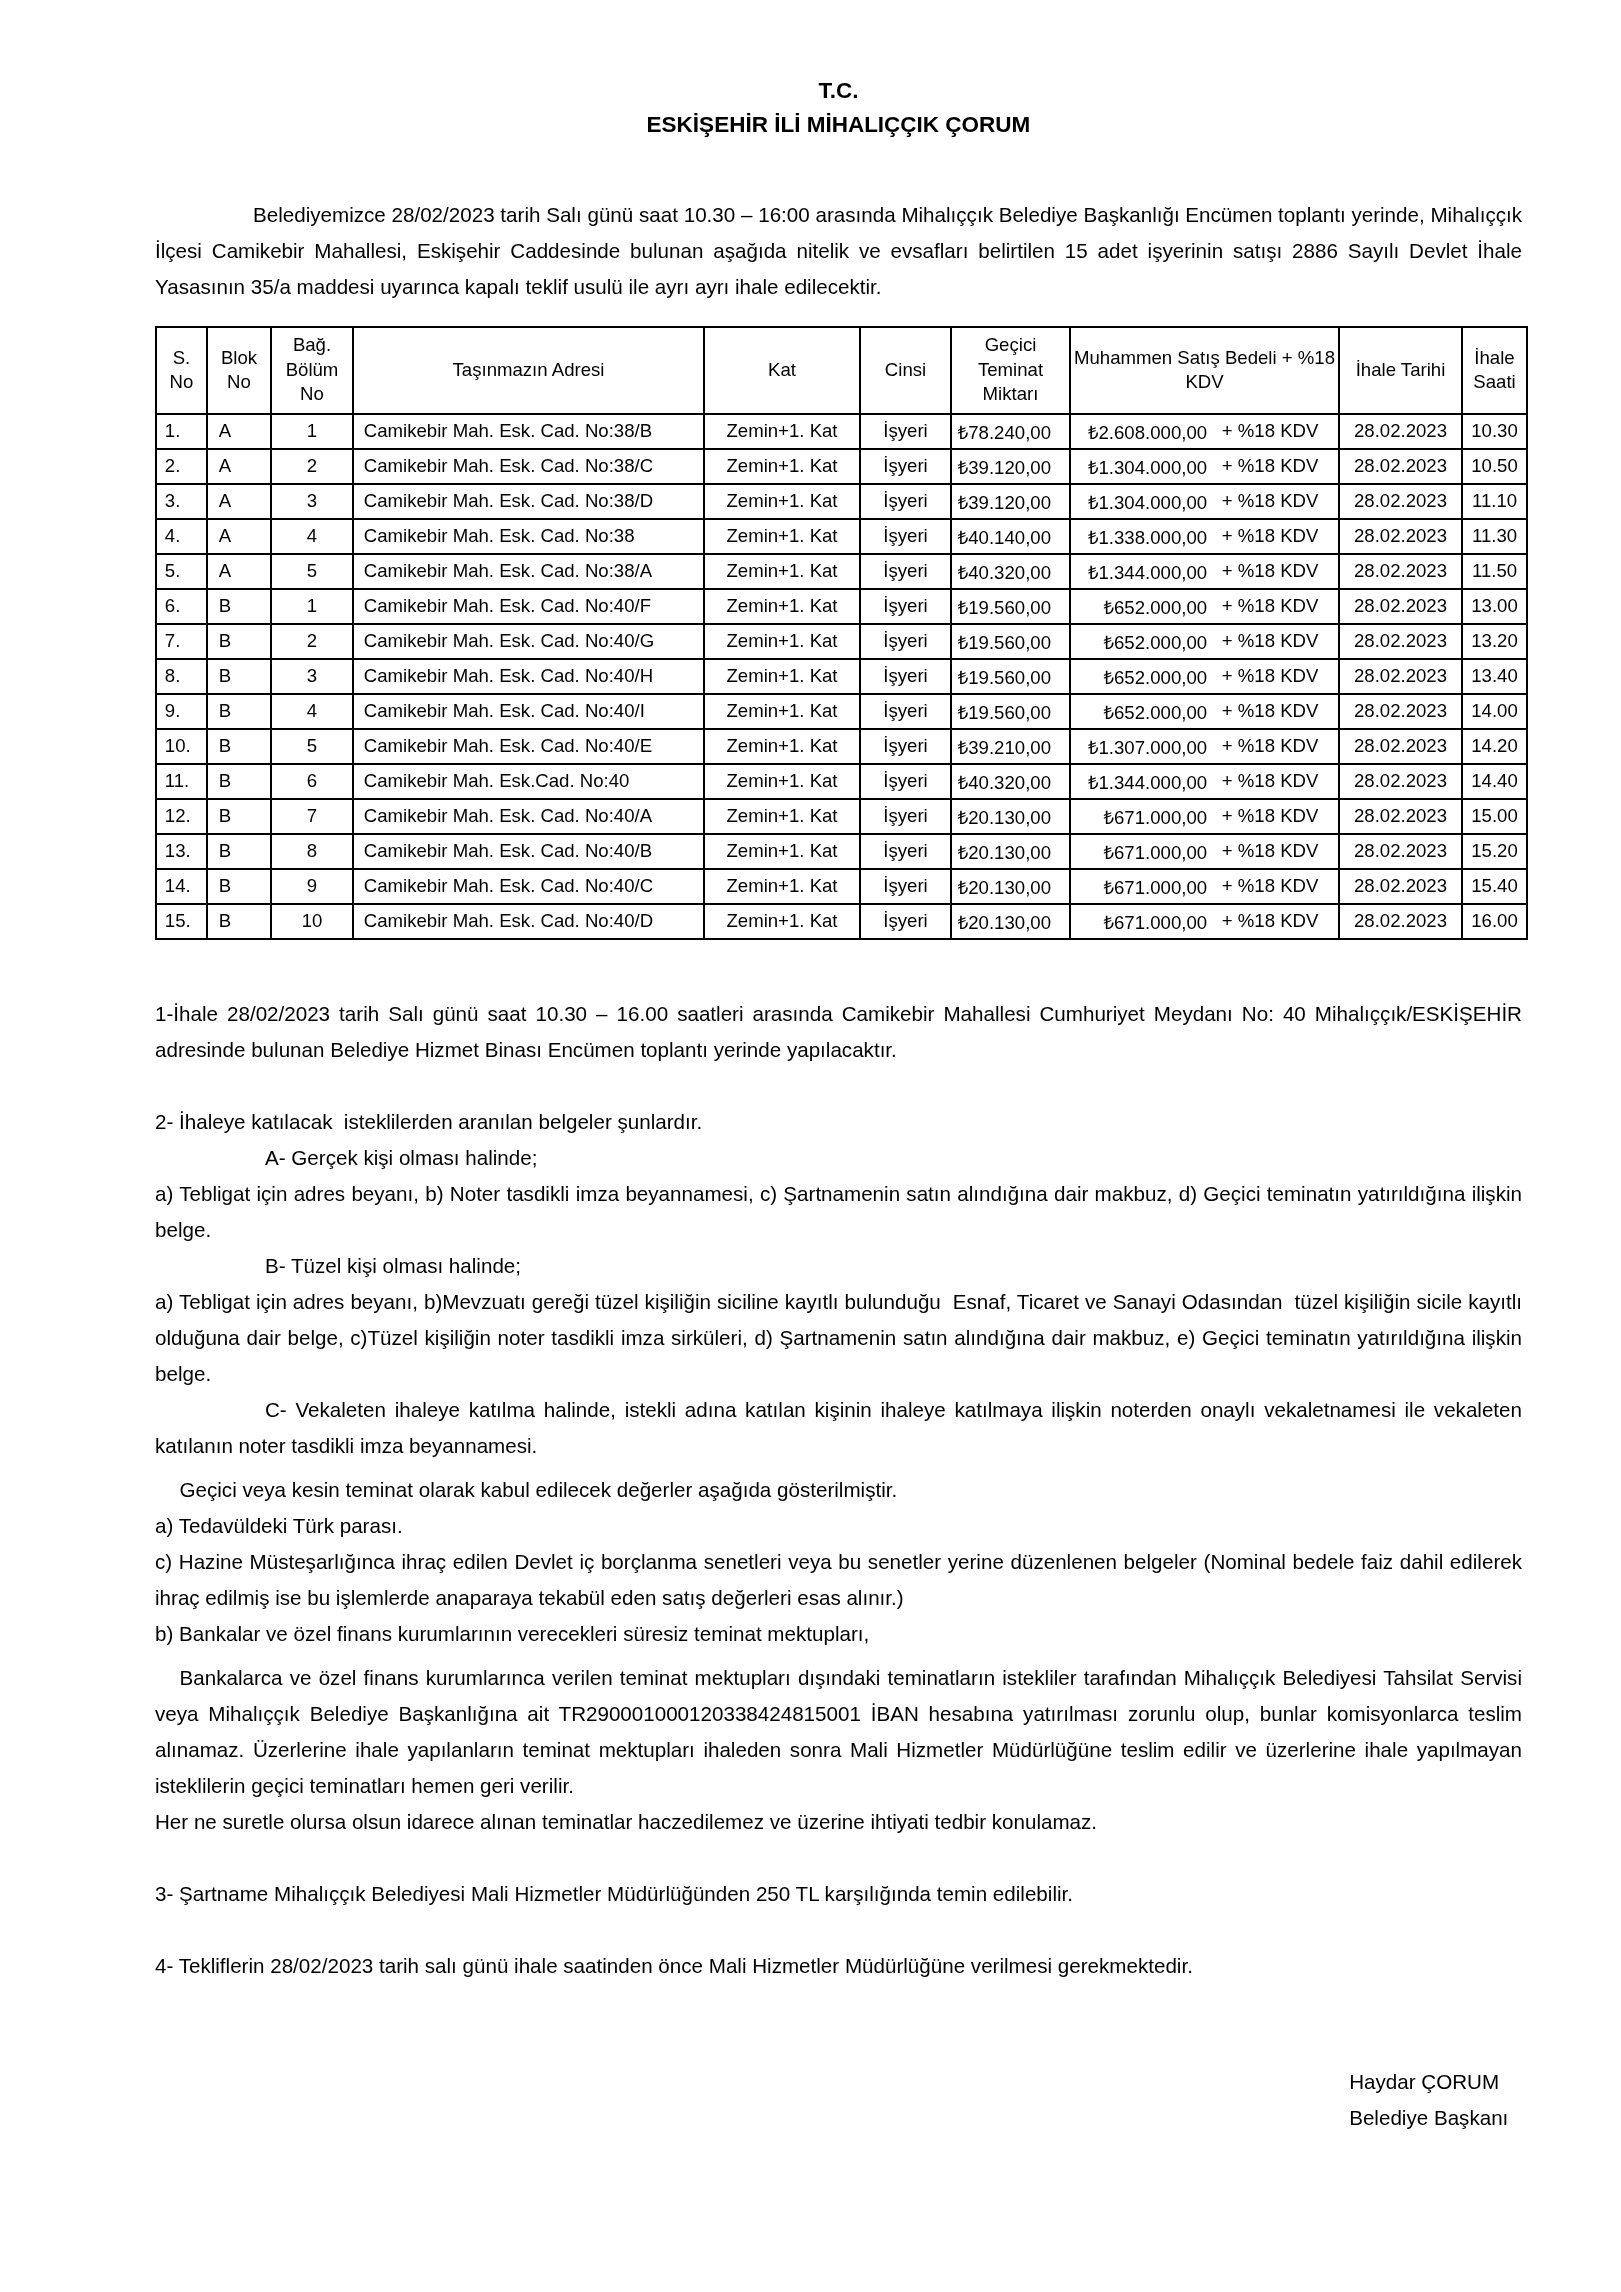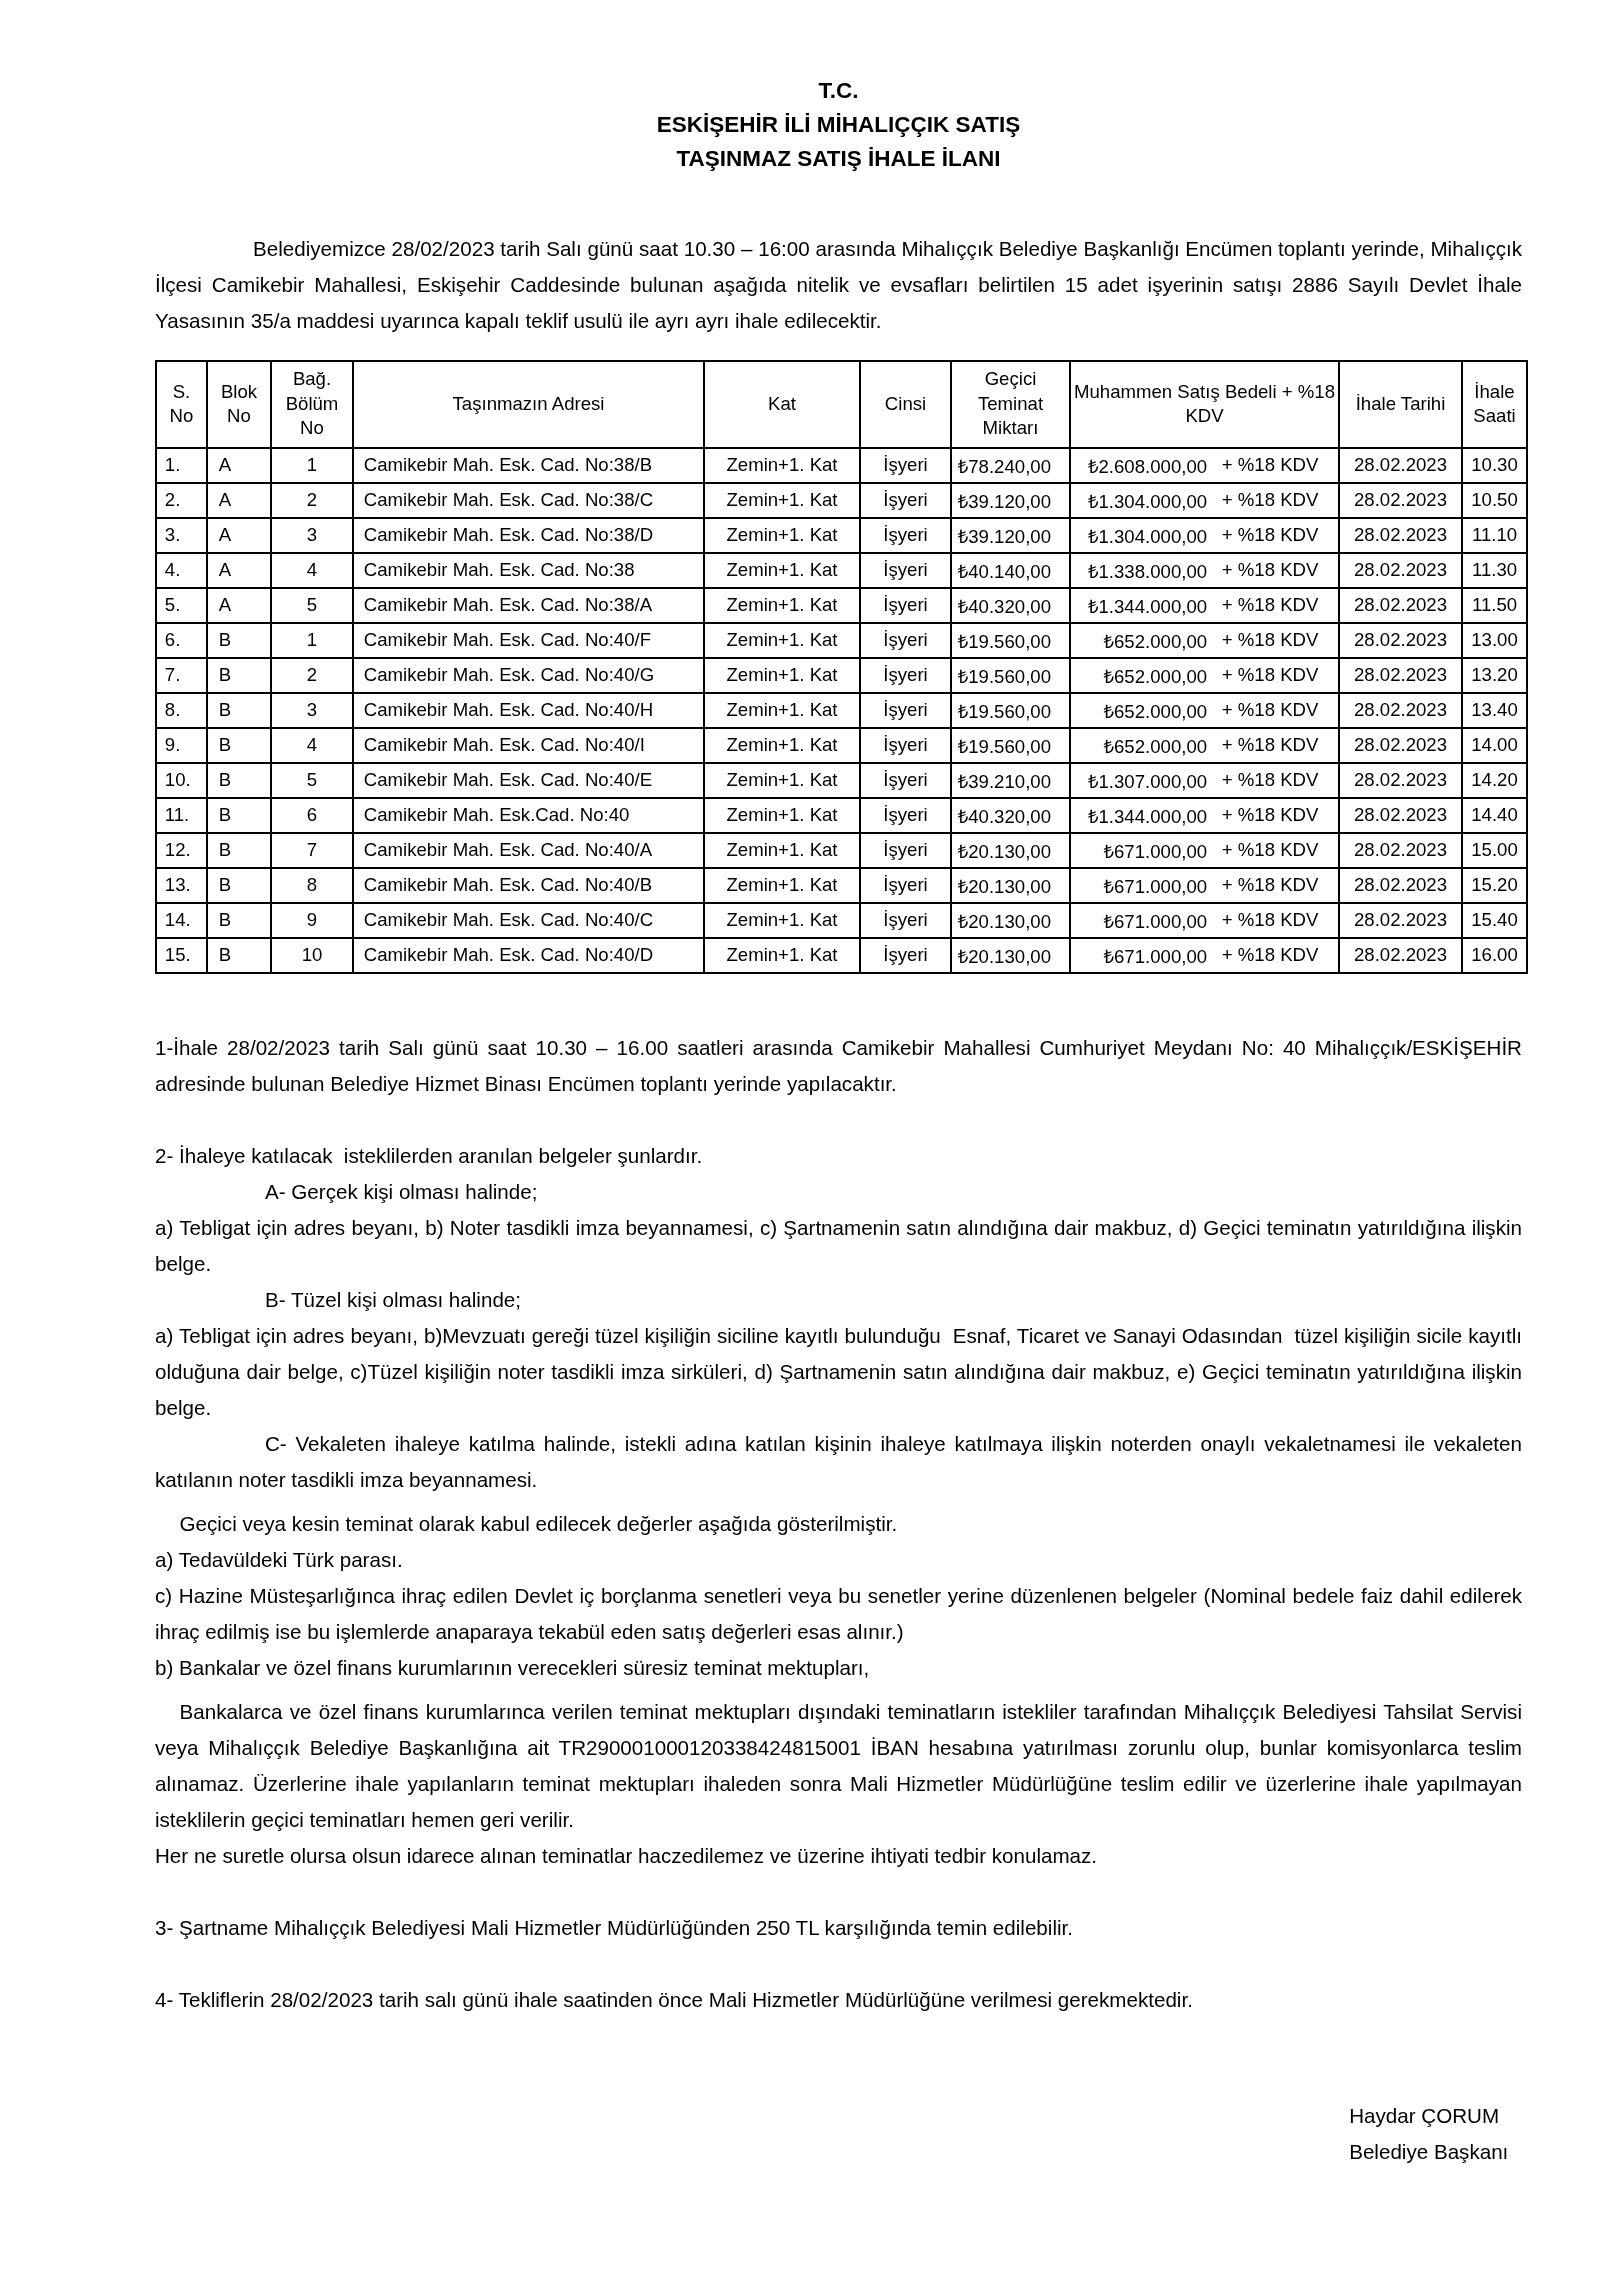--- a/index.html
+++ b/index.html
@@ -102,7 +102,7 @@
 
   <div class="title-block">
     <div>T.C.</div>
-    <div>ESKİŞEHİR İLİ MİHALIÇÇIK SATIŞ</div>
+    <div>ESKİŞEHİR İLİ MİHALIÇÇIK ÇORUM</div>
     <div>TAŞINMAZ SATIŞ İHALE İLANI</div>
   </div>
 

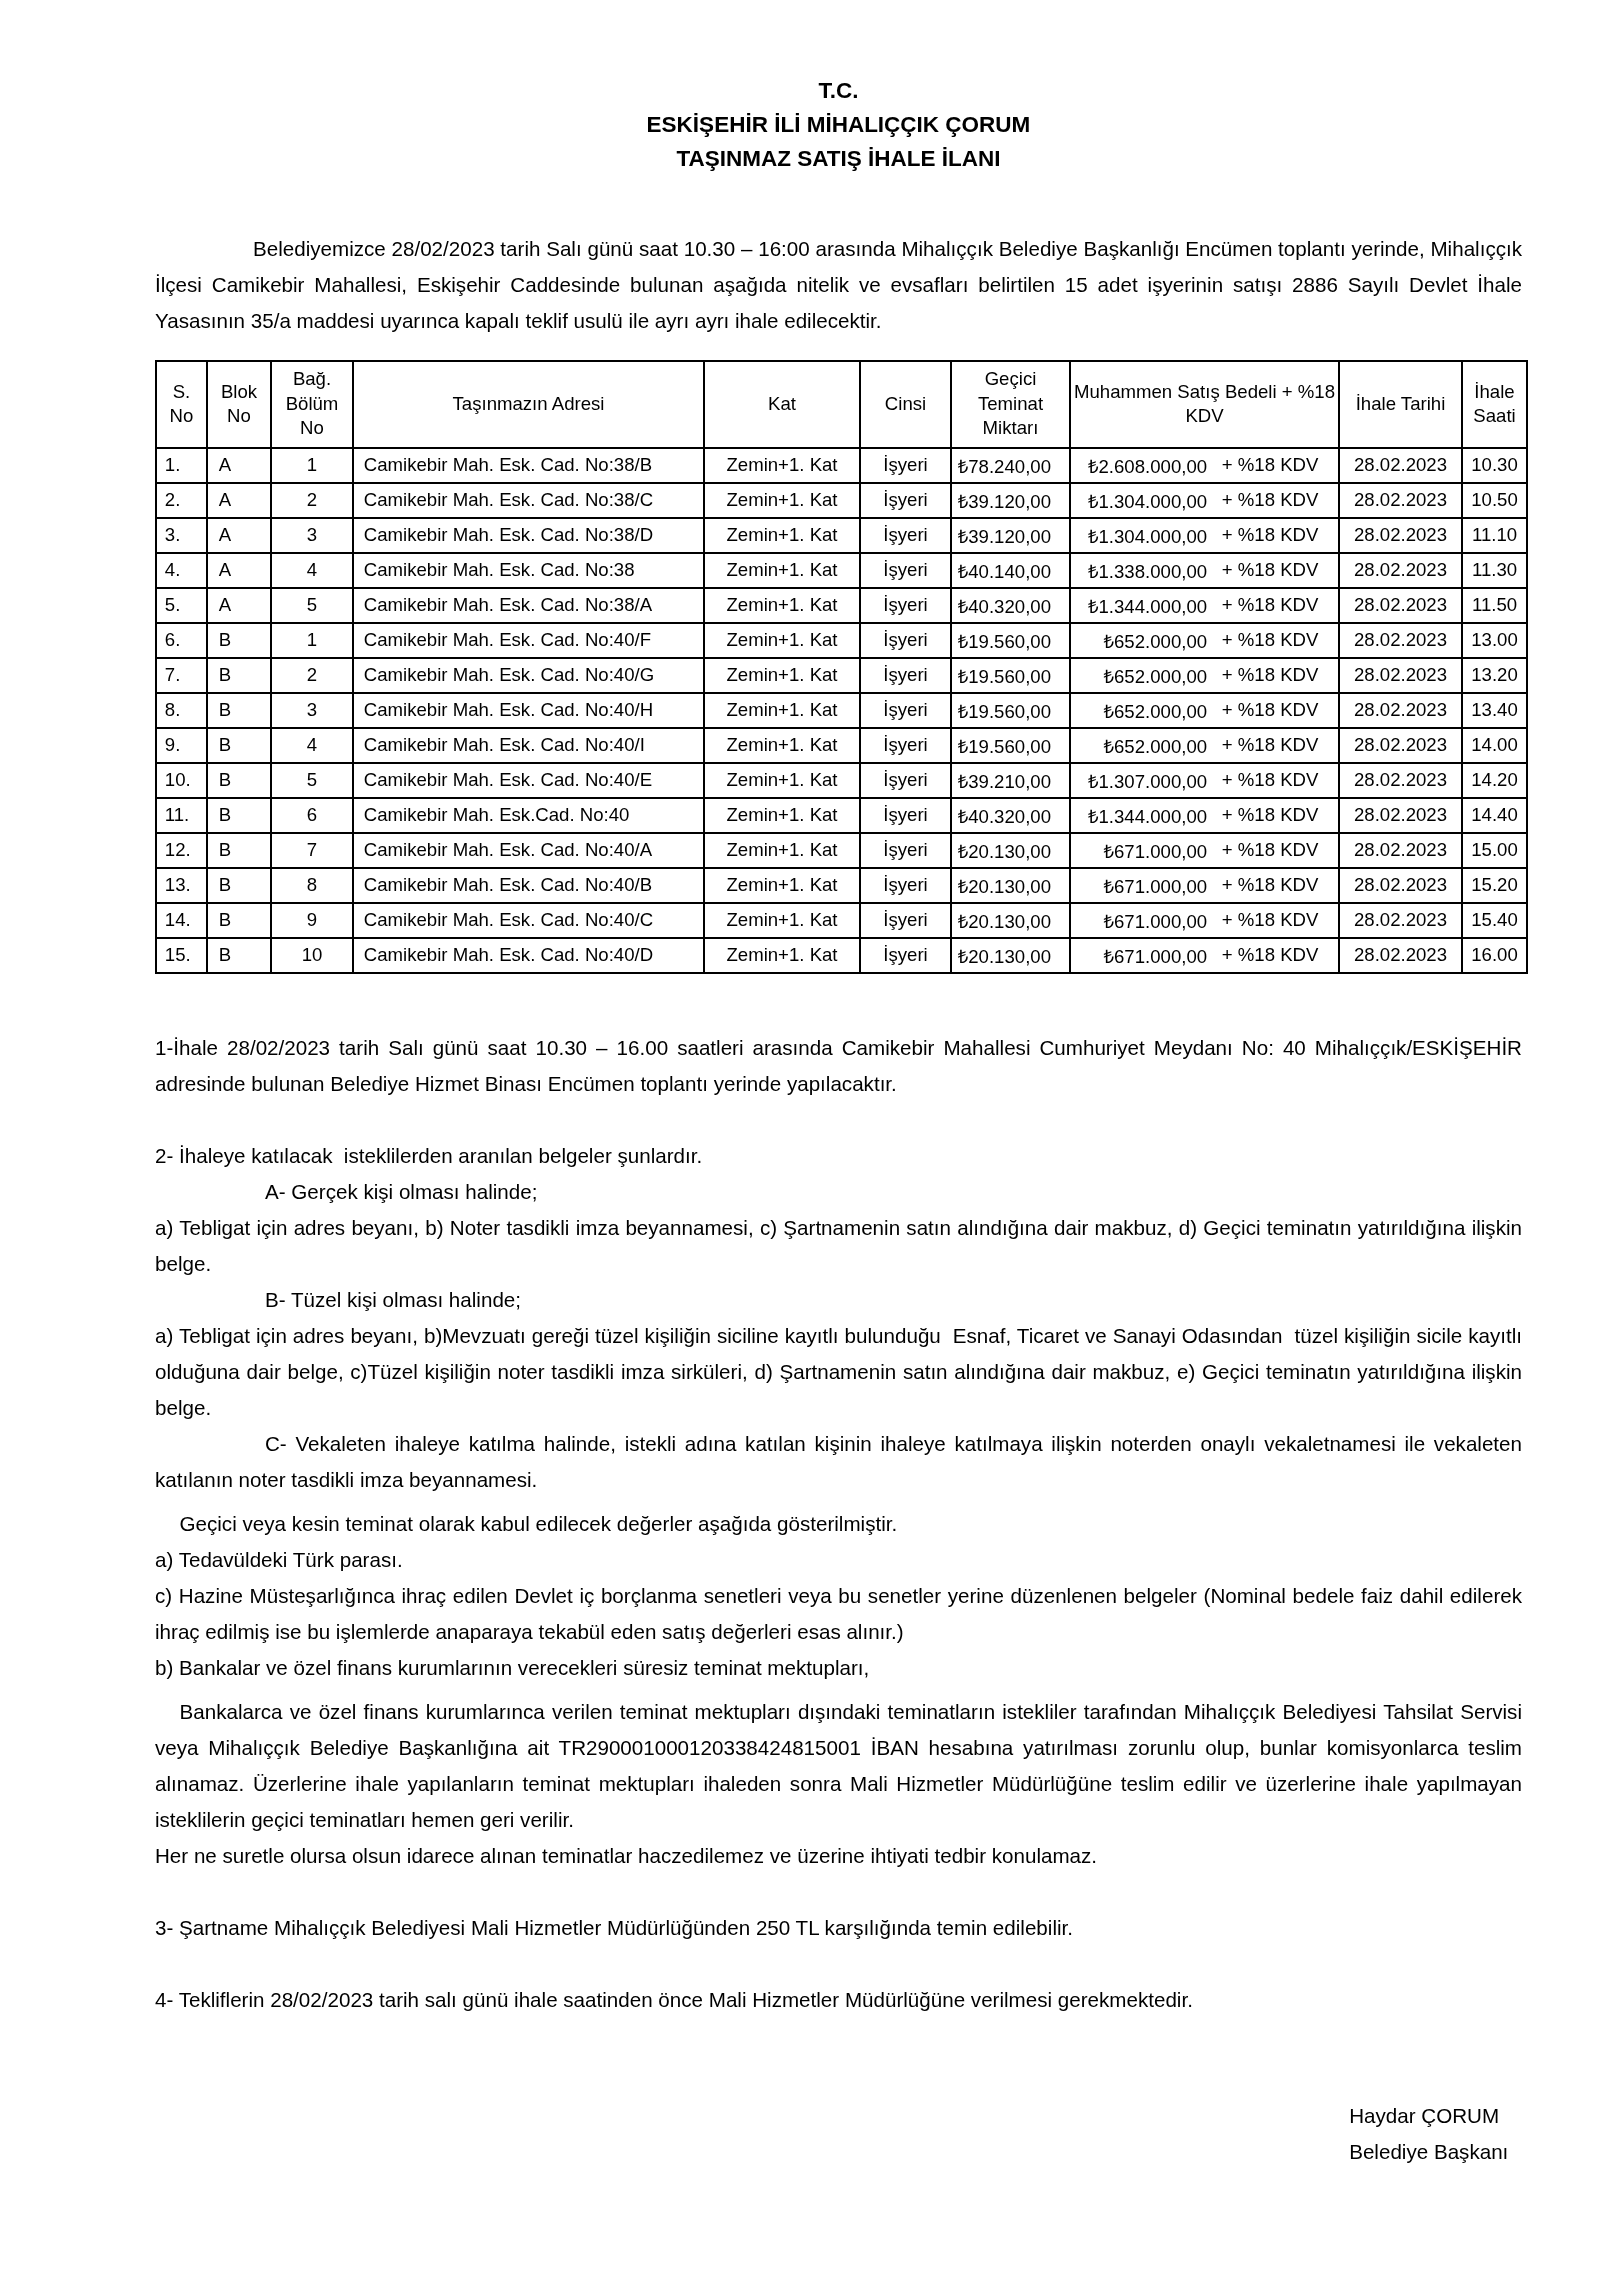--- a/index.html
+++ b/index.html
@@ -103,7 +103,6 @@
   <div class="title-block">
     <div>T.C.</div>
     <div>ESKİŞEHİR İLİ MİHALIÇÇIK ÇORUM</div>
-    <div>TAŞINMAZ SATIŞ İHALE İLANI</div>
   </div>
 
   <p class="intro">Belediyemizce 28/02/2023 tarih Salı günü saat 10.30 – 16:00 arasında Mihalıççık Belediye Başkanlığı Encümen toplantı yerinde, Mihalıççık İlçesi Camikebir Mahallesi, Eskişehir Caddesinde bulunan aşağıda nitelik ve evsafları belirtilen 15 adet işyerinin satışı 2886 Sayılı Devlet İhale Yasasının 35/a maddesi uyarınca kapalı teklif usulü ile ayrı ayrı ihale edilecektir.</p>

